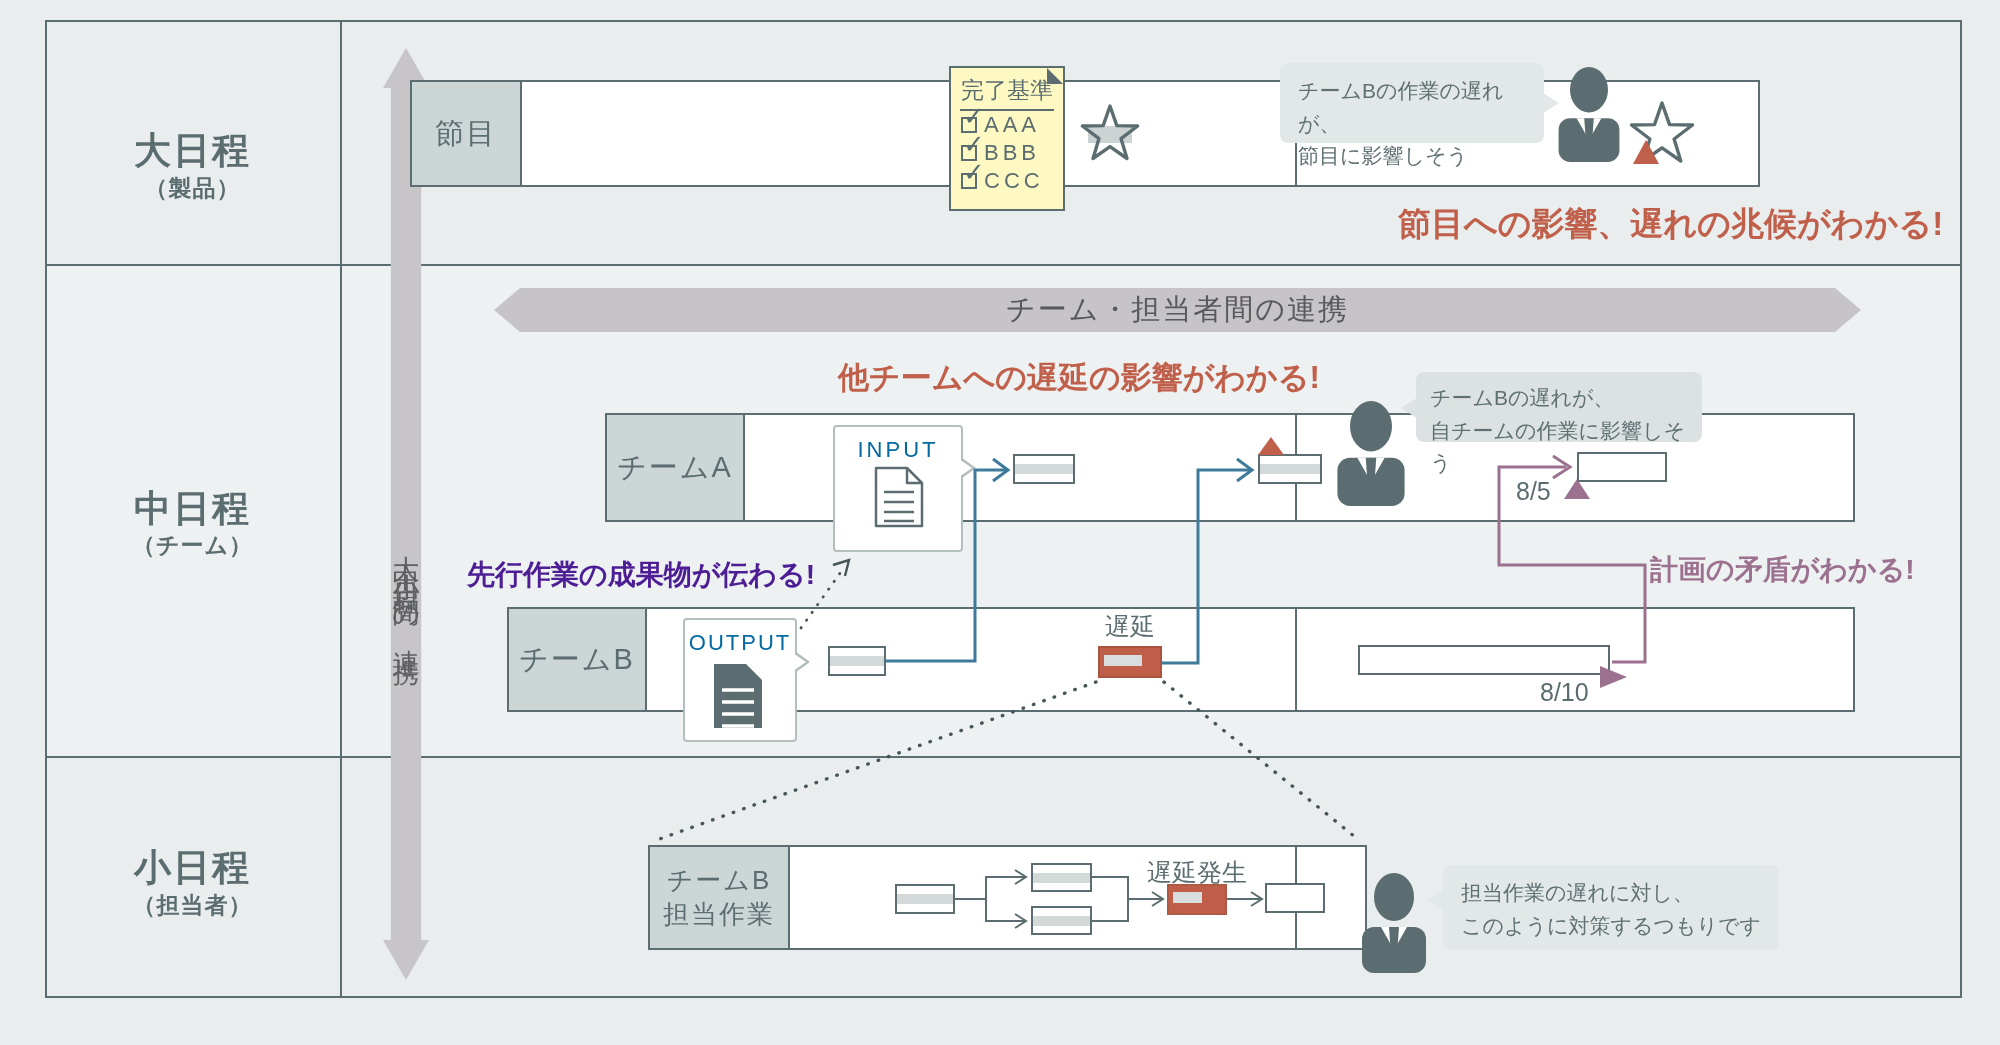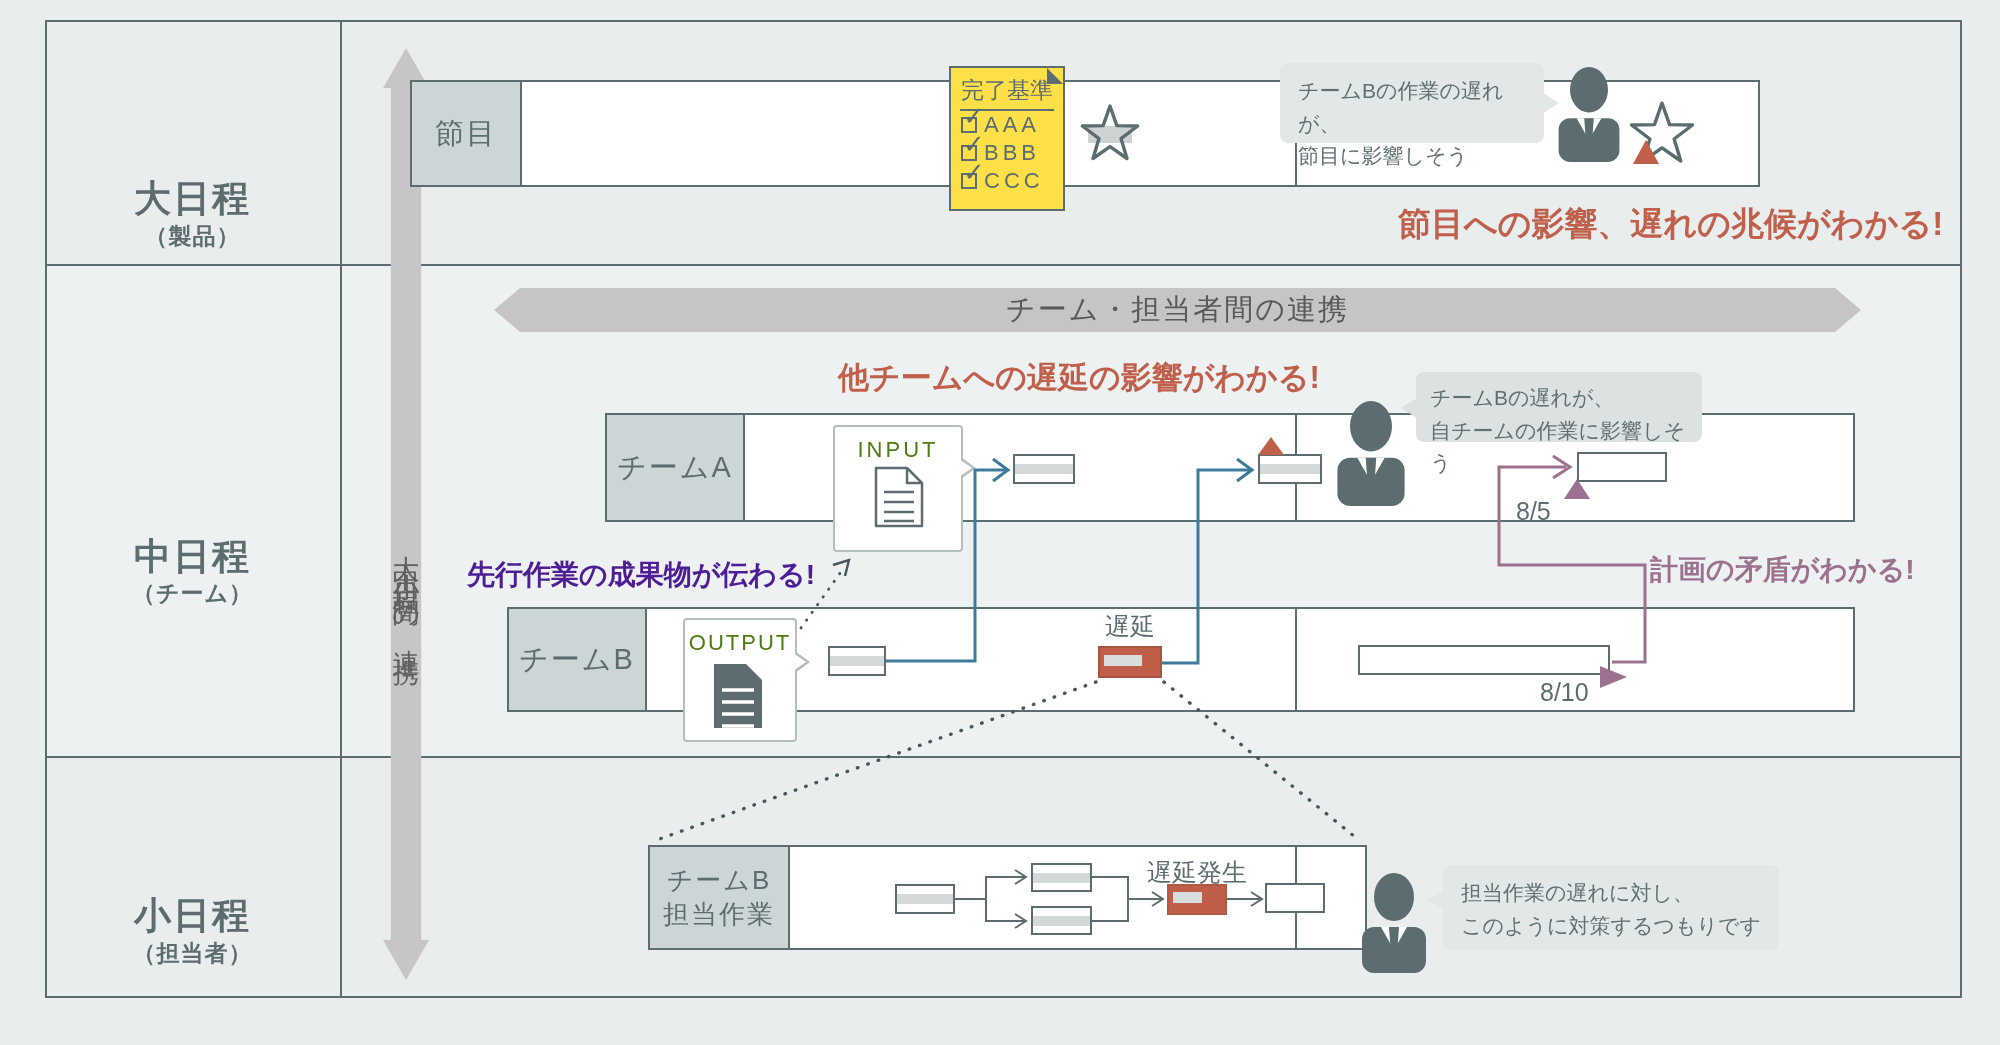--- a/index.html
+++ b/index.html
@@ -37,7 +37,7 @@
   .iobox .iolabel{margin-top:10px;font-size:22px;letter-spacing:3px;color:#4d7c0f;}
   .iobox .tail-o{position:absolute;right:-15px;width:0;height:0;border-top:11px solid transparent;border-bottom:11px solid transparent;border-left:15px solid #b3bfbf;}
   .iobox .tail-i{position:absolute;right:-11px;width:0;height:0;border-top:9px solid transparent;border-bottom:9px solid transparent;border-left:13px solid #ffffff;}
-  .card{position:absolute;left:949px;top:66px;width:116px;height:145px;background:#fde047;border:2px solid #5b6d70;box-sizing:border-box;text-align:center;}
+  .card{position:absolute;left:949px;top:66px;width:116px;height:145px;background:#fef9c3;border:2px solid #5b6d70;box-sizing:border-box;text-align:center;}
   .card .fold{position:absolute;top:0;right:0;width:0;height:0;border-bottom:16px solid #5b6d70;border-right:16px solid transparent;}
   .card .ctitle{display:inline-block;margin-top:7px;font-size:23px;color:#5b6d70;border-bottom:2px solid #5b6d70;padding:0 1px 3px;}
   .chkrow{display:flex;align-items:center;height:28px;margin-left:10px;}

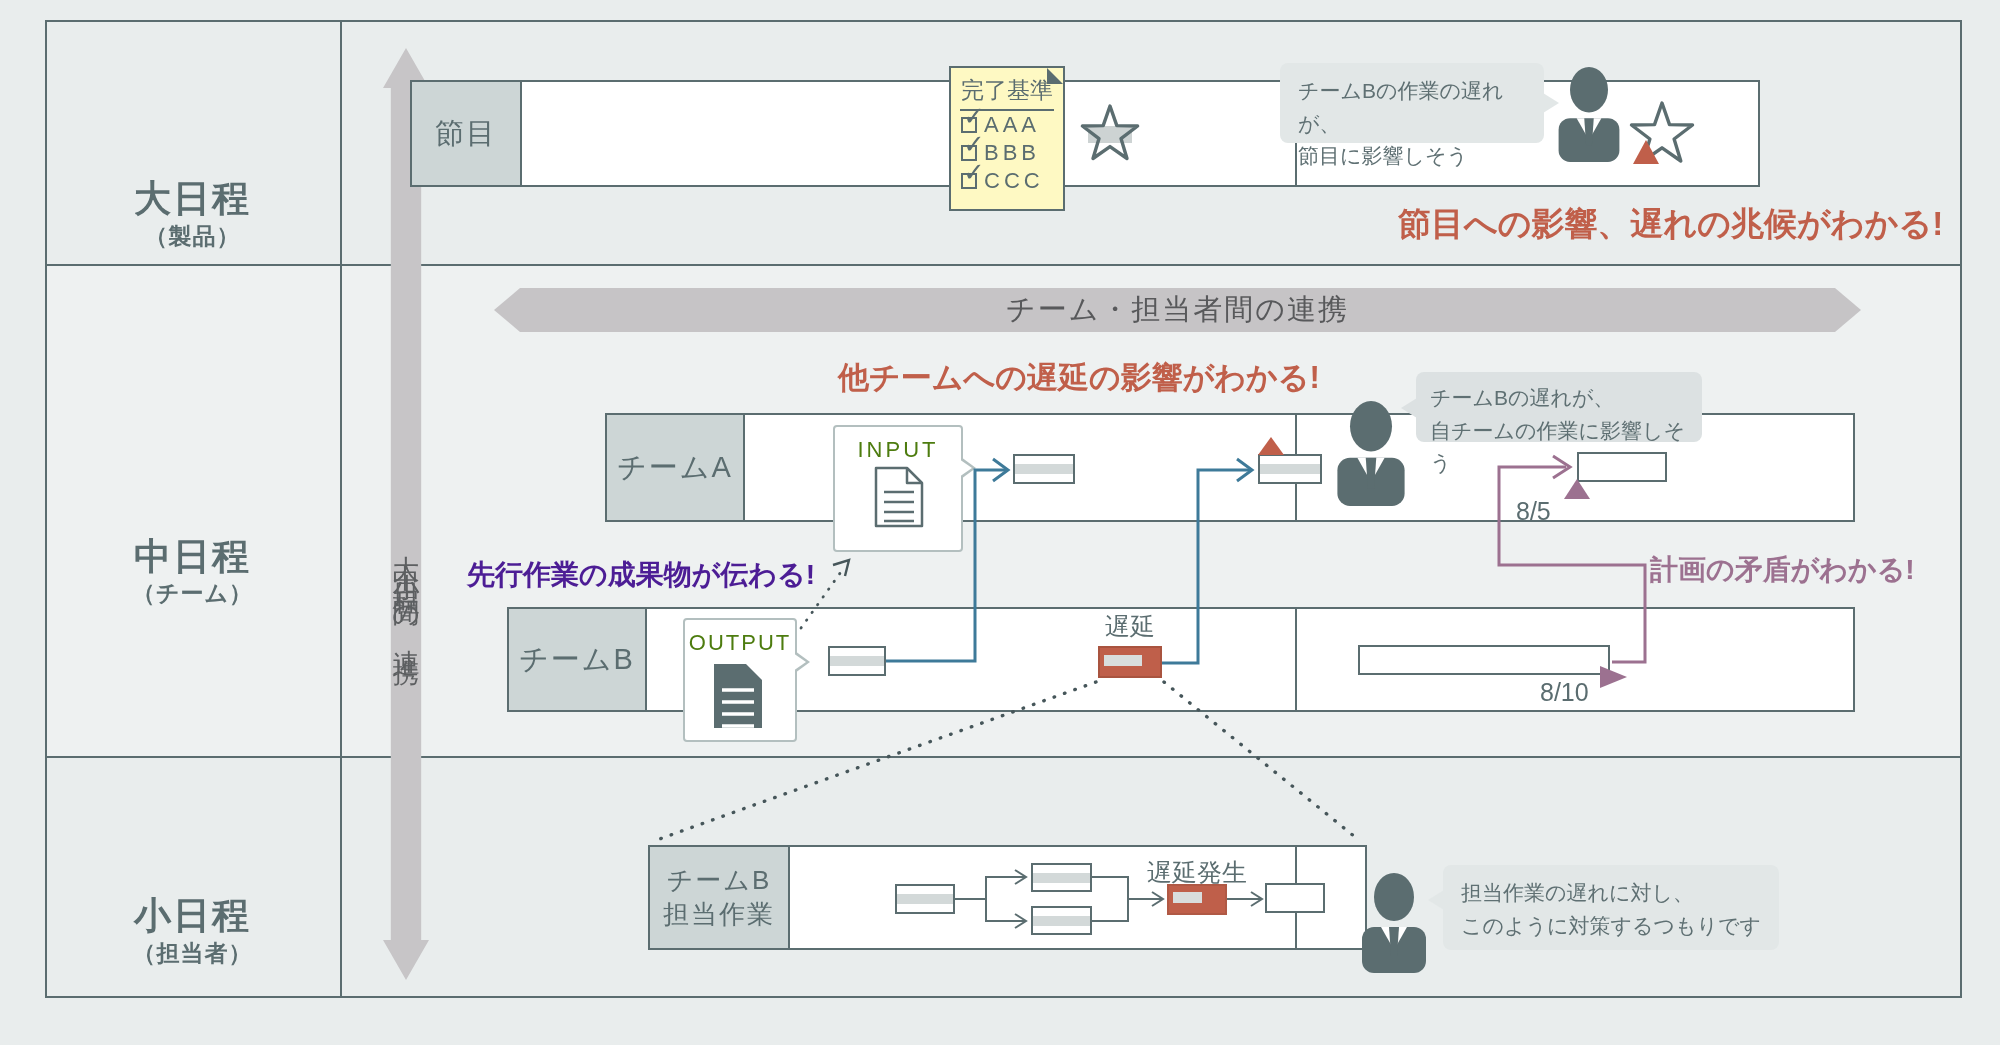--- a/index.html
+++ b/index.html
@@ -9,7 +9,7 @@
   .band{position:absolute;background:#eef1f1;}
   .hline{position:absolute;height:2px;background:#5b6d70;}
   .vline{position:absolute;width:2px;background:#5b6d70;}
-  .rowlabel{position:absolute;left:45px;width:295px;text-align:center;font-weight:700;color:#5b6d70;margin-top:48px;}
+  .rowlabel{position:absolute;left:45px;width:295px;text-align:center;font-weight:700;color:#5b6d70;}
   .rowlabel.t{font-size:37px;letter-spacing:2px;}
   .rowlabel.s{font-size:23px;letter-spacing:1px;}
   .cell{position:absolute;background:#cdd6d6;border:2px solid #5b6d70;box-sizing:border-box;

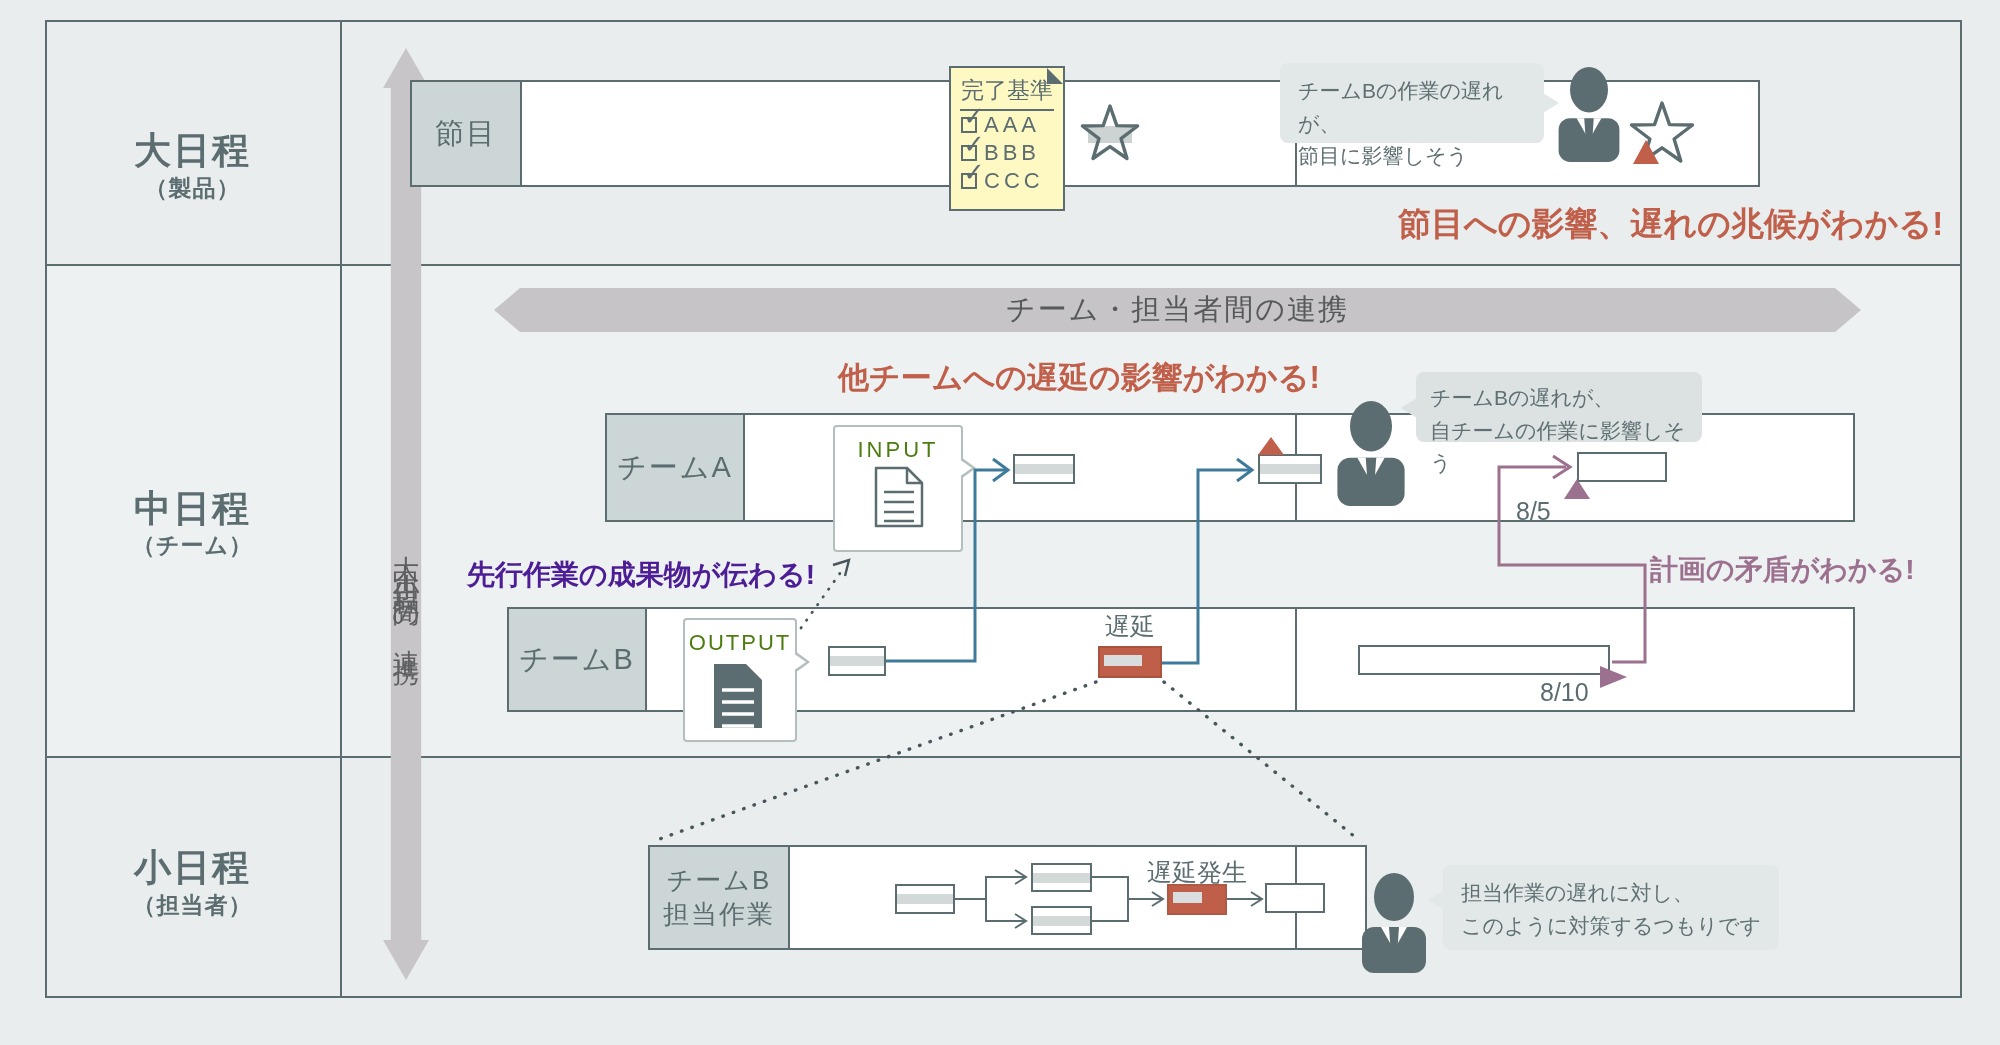--- a/index.html
+++ b/index.html
@@ -34,7 +34,7 @@
   .bubble.dk{background:#dce1e2;}
   .bubble.dk .tail-l{border-right-color:#dce1e2;}
   .iobox{position:absolute;background:#fff;border:2px solid #b3bfbf;border-radius:4px;box-sizing:border-box;text-align:center;}
-  .iobox .iolabel{margin-top:10px;font-size:22px;letter-spacing:3px;color:#4d7c0f;}
+  .iobox .iolabel{margin-top:10px;font-size:22px;letter-spacing:3px;color:#0369a1;}
   .iobox .tail-o{position:absolute;right:-15px;width:0;height:0;border-top:11px solid transparent;border-bottom:11px solid transparent;border-left:15px solid #b3bfbf;}
   .iobox .tail-i{position:absolute;right:-11px;width:0;height:0;border-top:9px solid transparent;border-bottom:9px solid transparent;border-left:13px solid #ffffff;}
   .card{position:absolute;left:949px;top:66px;width:116px;height:145px;background:#fef9c3;border:2px solid #5b6d70;box-sizing:border-box;text-align:center;}

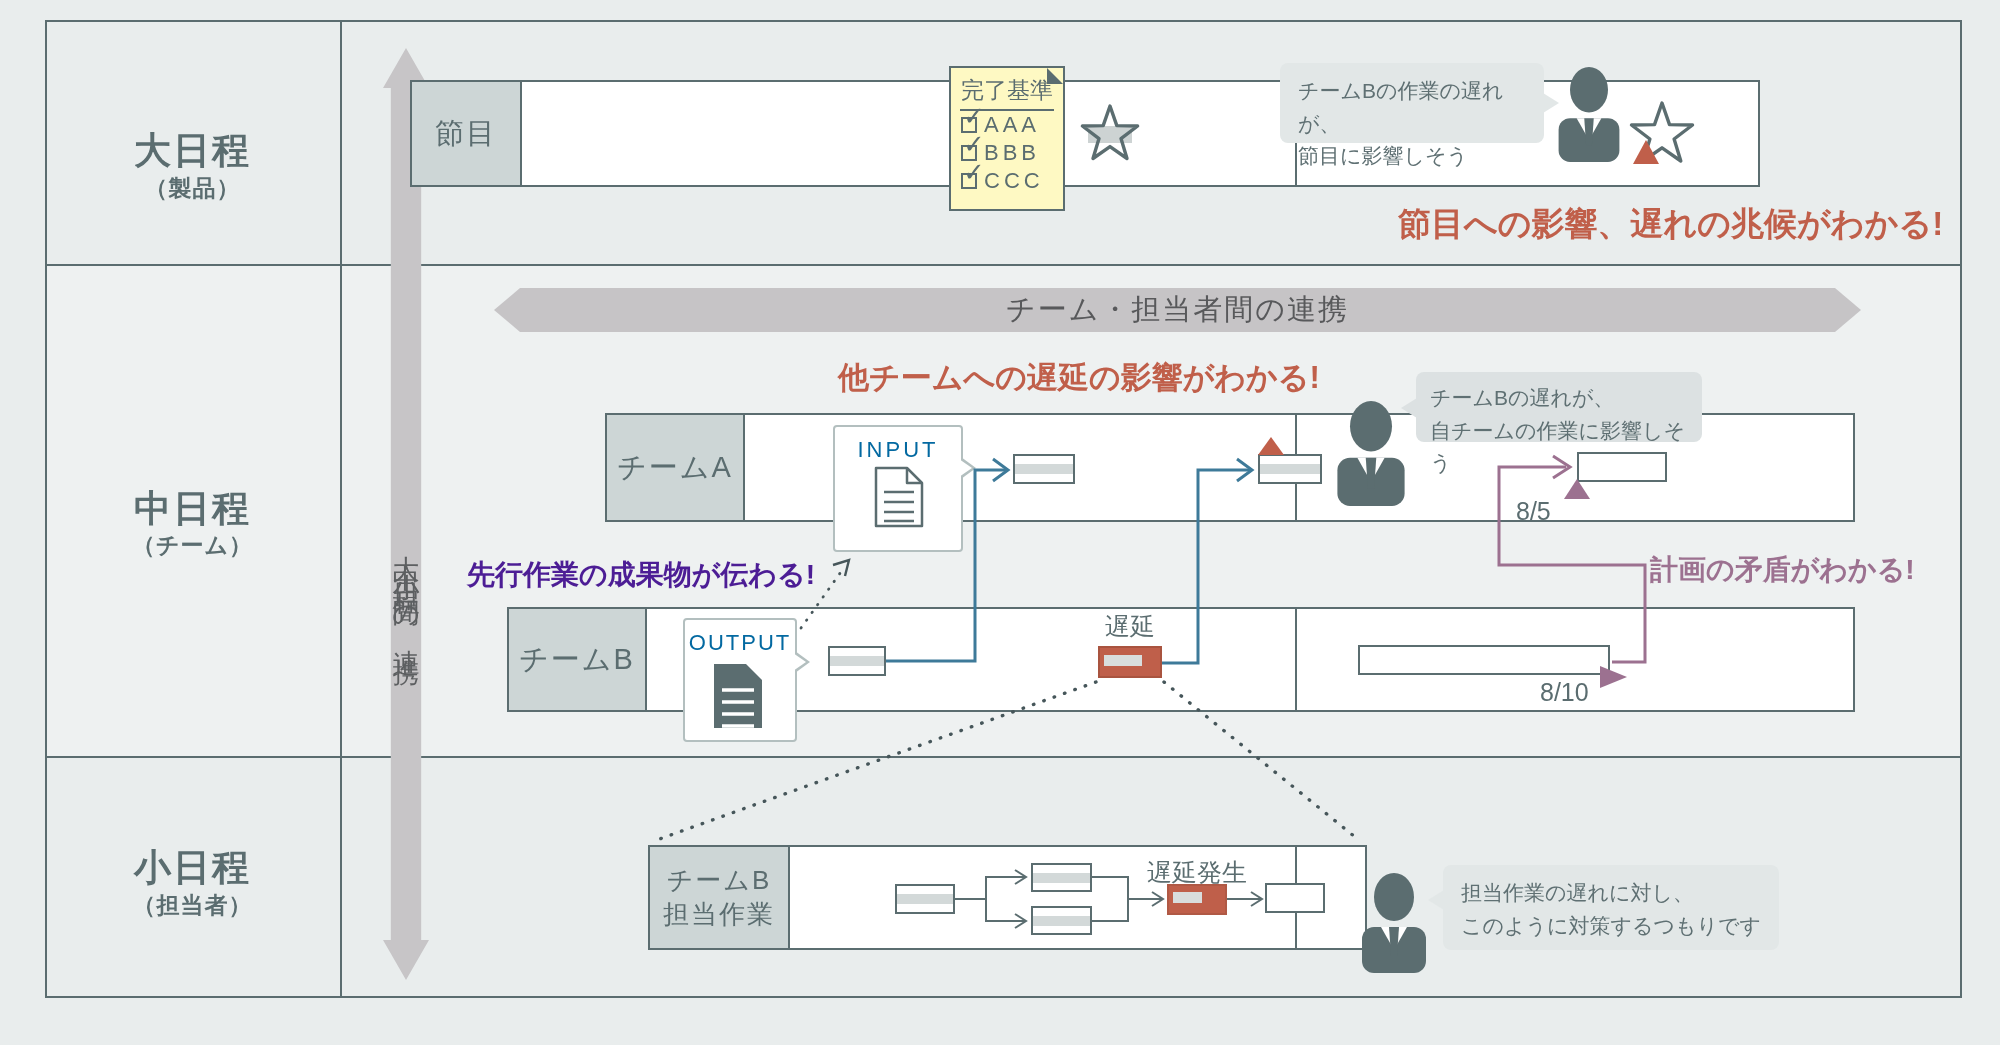--- a/index.html
+++ b/index.html
@@ -131,7 +131,7 @@
   </div>
 
   <div class="bar" style="left:1577px;top:452px;width:90px;height:30px;"></div>
-  <div class="datetxt" style="left:1516px;top:477px;margin-top:20px;">8/5</div>
+  <div class="datetxt" style="left:1516px;top:477px;">8/5</div>
 
   <div class="note" style="left:467px;top:556px;font-size:28px;white-space:nowrap;">先行作業の成果物が伝わる!</div>
   <div class="hl-purple" style="left:1650px;top:551px;font-size:28px;white-space:nowrap;">計画の矛盾がわかる!</div>

